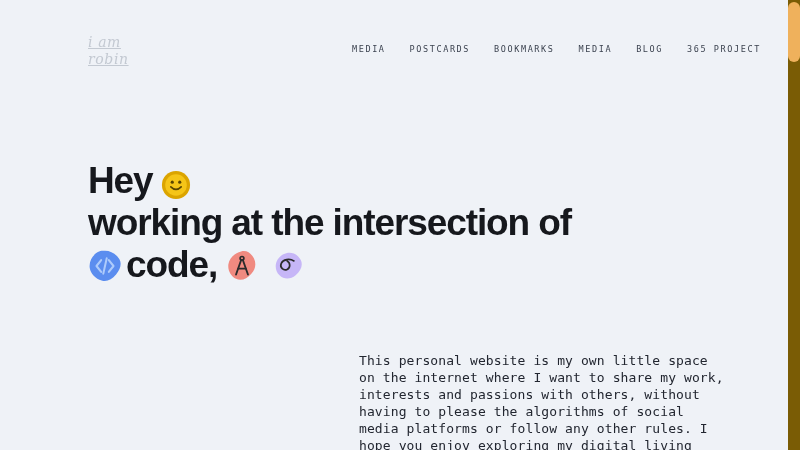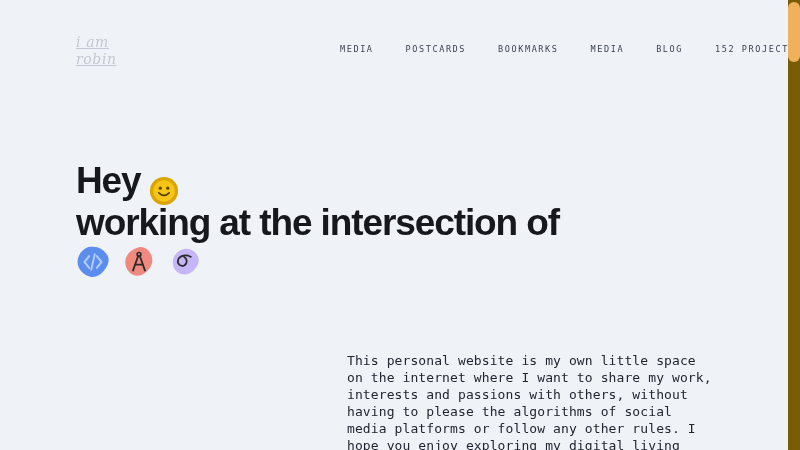--- a/index.html
+++ b/index.html
@@ -17,7 +17,7 @@
 
   .page {
     position: absolute;
-    left: 0;
+    left: 12px;
     top: 0;
     width: 788px;
     height: 450px;

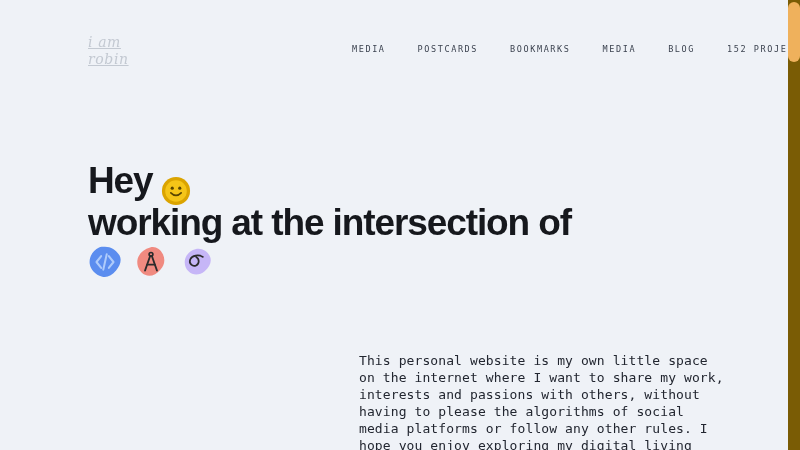--- a/index.html
+++ b/index.html
@@ -56,7 +56,7 @@
     top: 44px;
     display: flex;
     align-items: center;
-    gap: 32px;
+    gap: 24px;
   }
 
   .nav-link {

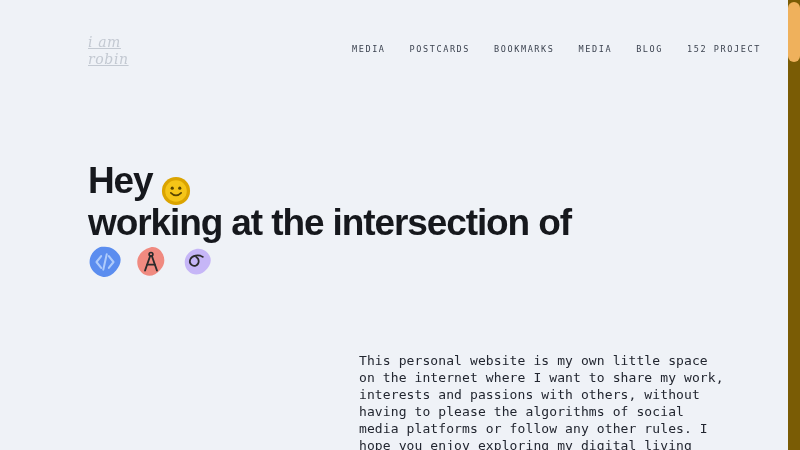--- a/index.html
+++ b/index.html
@@ -162,7 +162,7 @@
       <a class="nav-link" href="#">BOOKMARKS</a>
       <a class="nav-link" href="#">MEDIA</a>
       <a class="nav-link" href="#">BLOG</a>
-      <a class="nav-link" href="#">152 PROJECT</a>
+      <a class="nav-link" href="#">365 PROJECT</a>
     </nav>
 
   </header>

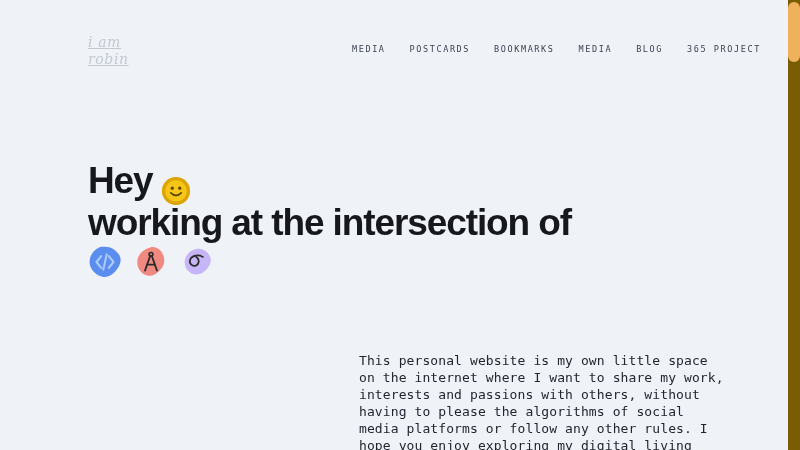--- a/index.html
+++ b/index.html
@@ -79,7 +79,7 @@
 
   .hero-line {
     display: flex;
-    align-items: flex-end;
+    align-items: center;
     font-family: "Liberation Sans", sans-serif;
     font-weight: bold;
     font-size: 37px;

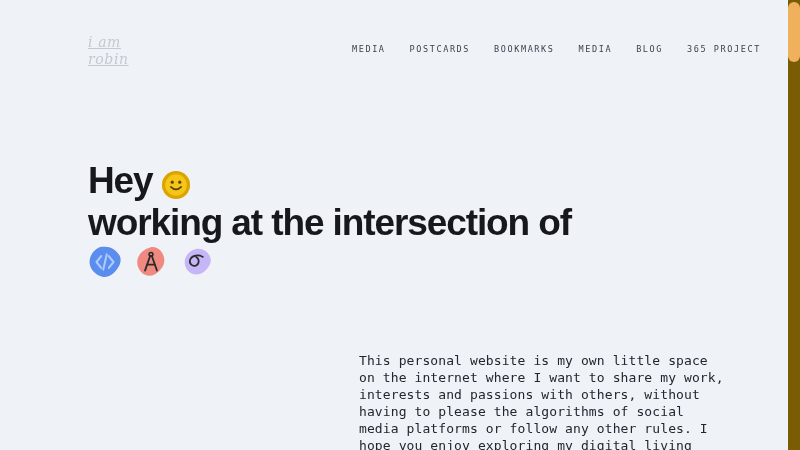--- a/index.html
+++ b/index.html
@@ -198,6 +198,7 @@
           <path d="M22 11 L18 29" stroke="#aecbfb" stroke-width="2.4" fill="none" stroke-linecap="round"></path>
         </svg>
       </span>
+      <span class="txt">code,</span>
 
       <span class="blob-icon blob-design">
         <svg viewBox="0 0 40 40" width="34" height="34" aria-hidden="true">

